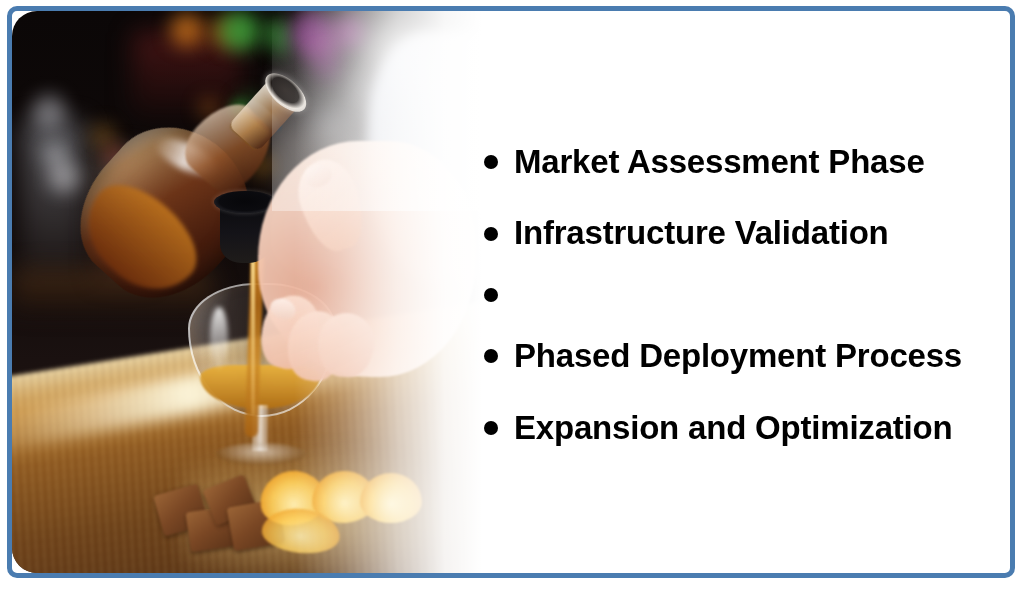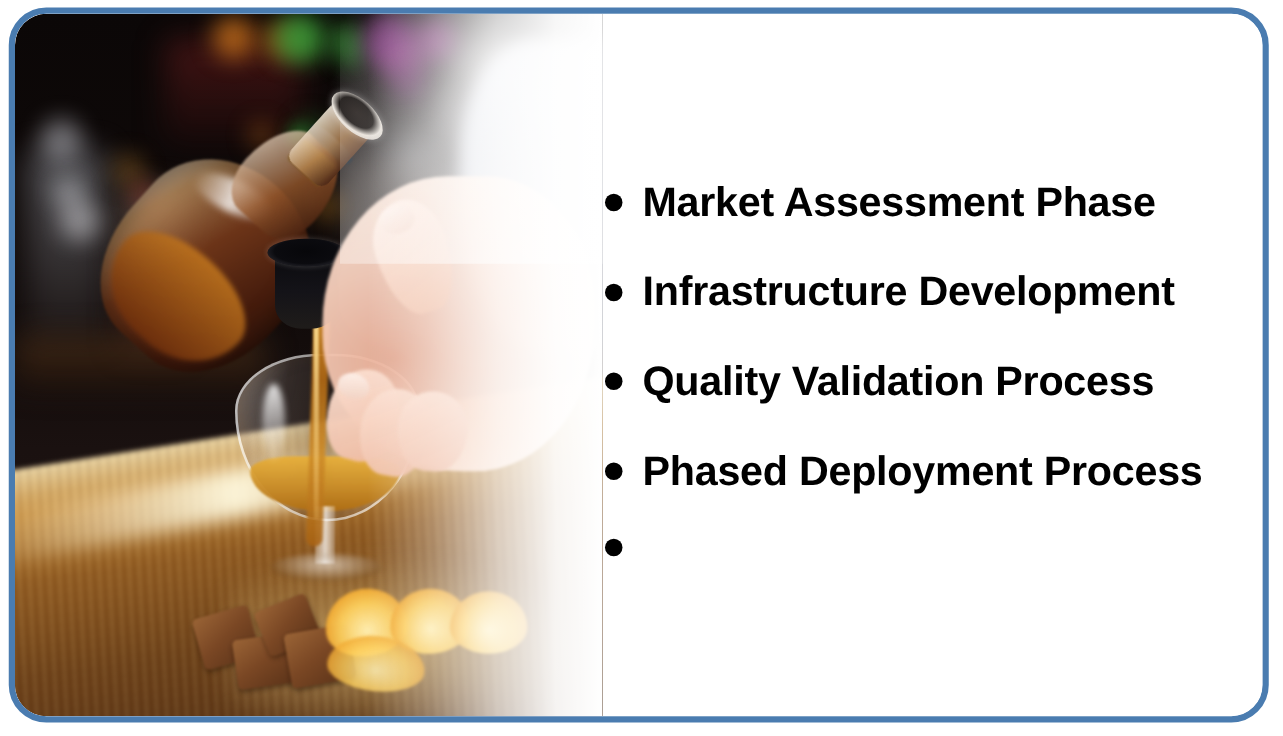--- a/index.html
+++ b/index.html
@@ -23,7 +23,7 @@
     height: 572px;
     box-sizing: border-box;
     border: 5px solid #4a7cb0;
-    border-radius: 30px;
+    border-radius: 10px;
     background: #ffffff;
     overflow: hidden;
   }

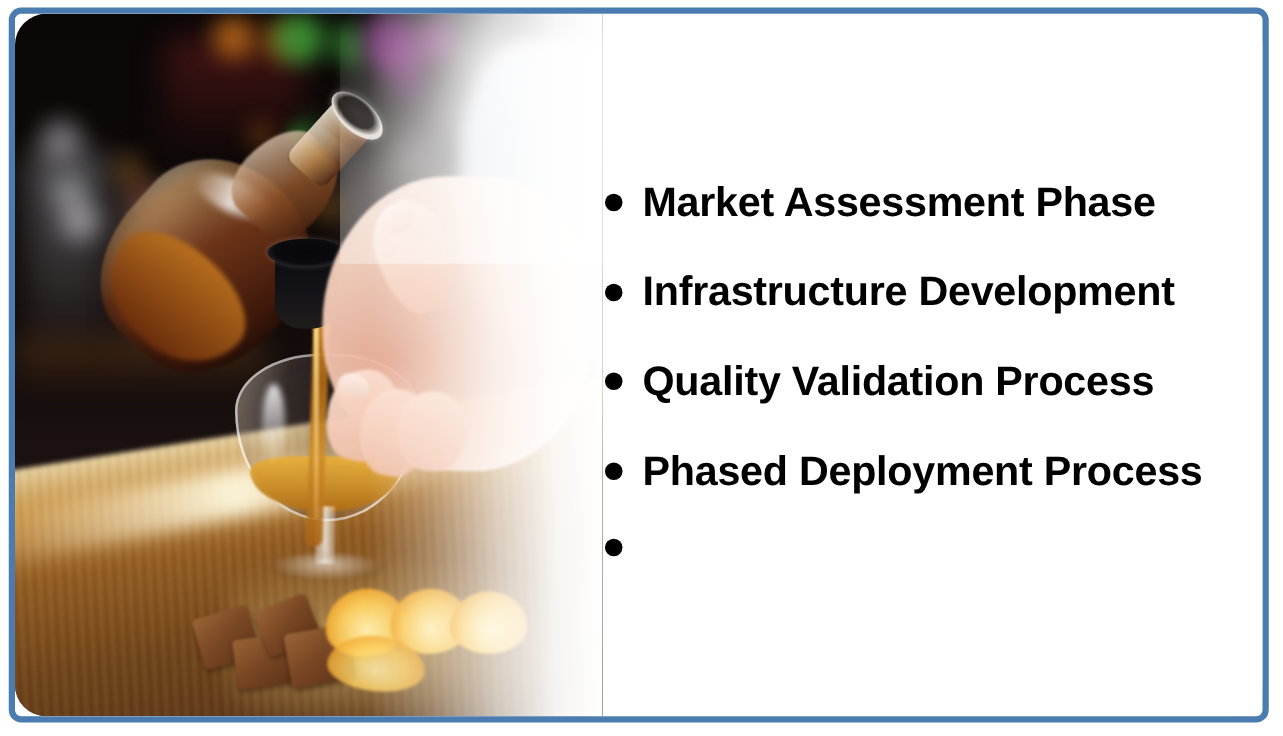--- a/index.html
+++ b/index.html
@@ -572,7 +572,7 @@
 
       <div class="bullet-row">
         <span class="bullet-dot"></span>
-        <span class="bullet-text">Infrastructure Development</span>
+        <span class="bullet-text">Infrastructure Validation</span>
       </div>
 
       <div class="bullet-row">

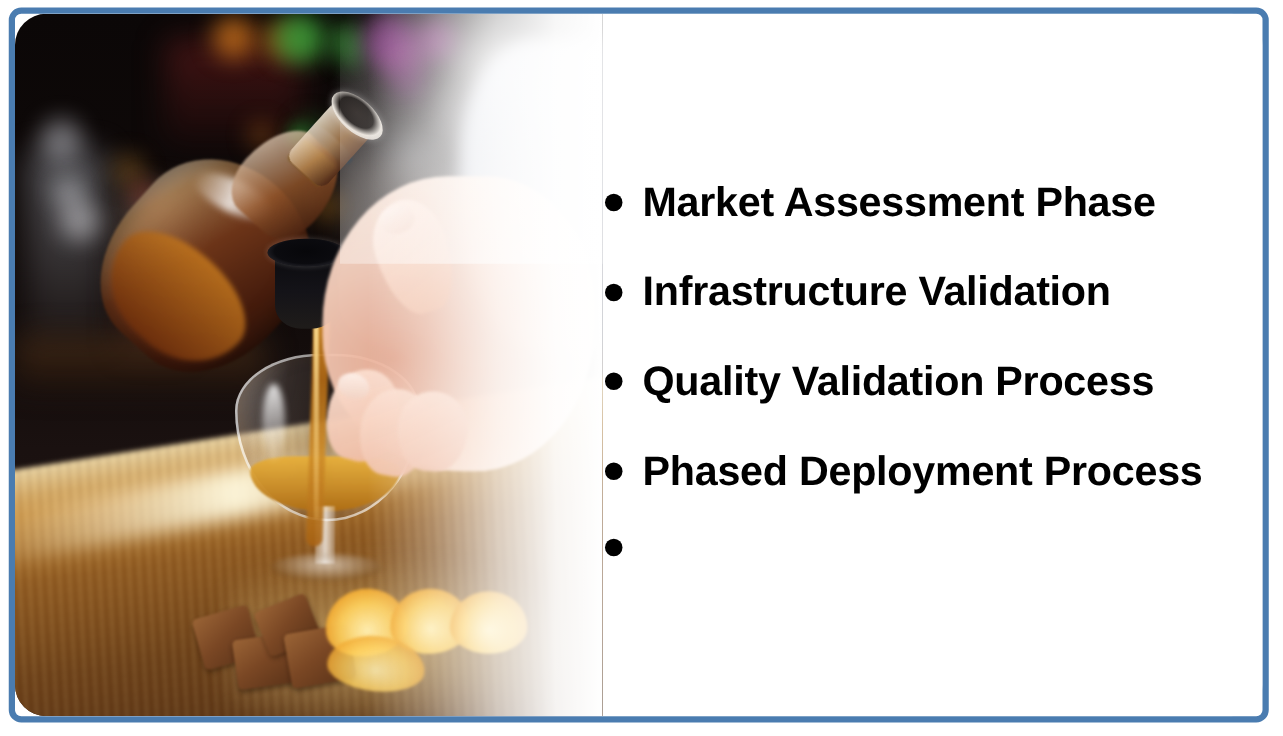--- a/index.html
+++ b/index.html
@@ -577,7 +577,6 @@
 
       <div class="bullet-row">
         <span class="bullet-dot"></span>
-        <span class="bullet-text">Quality Validation Process</span>
       </div>
 
       <div class="bullet-row">

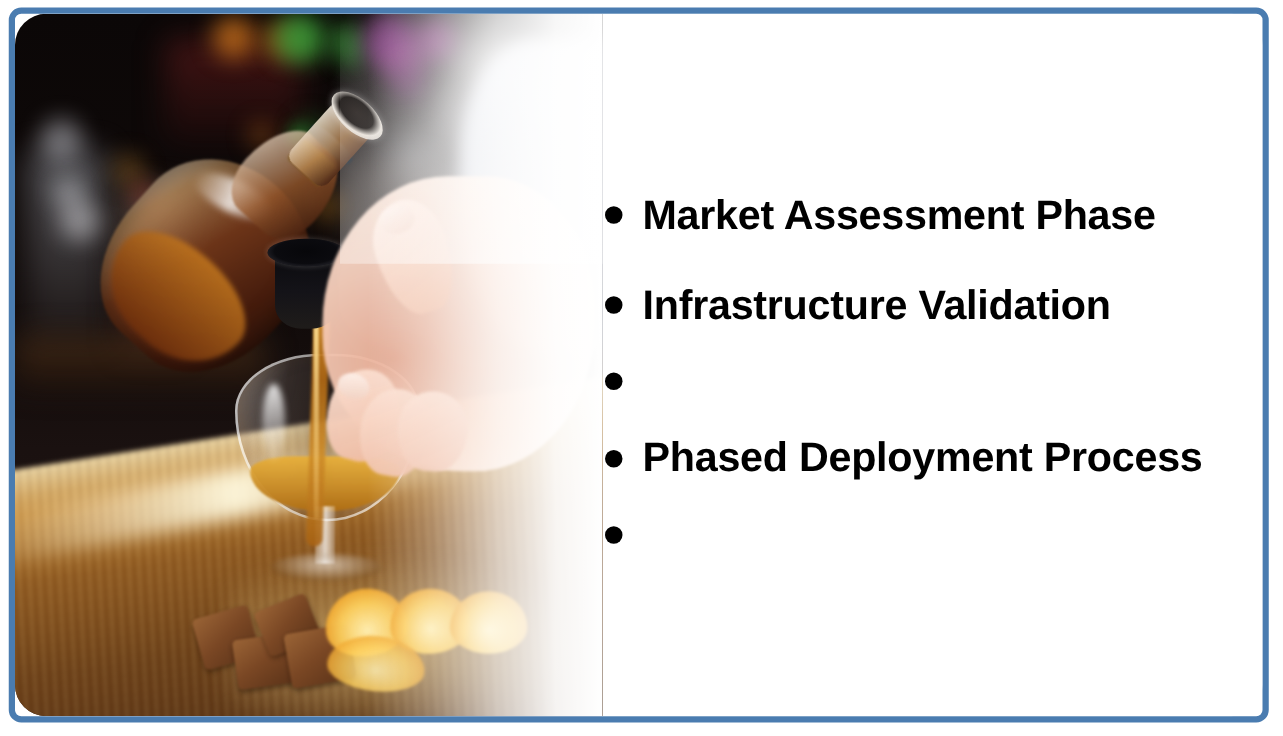--- a/index.html
+++ b/index.html
@@ -586,6 +586,7 @@
 
       <div class="bullet-row">
         <span class="bullet-dot"></span>
+        <span class="bullet-text">Expansion and Optimization</span>
       </div>
 
     </div>

